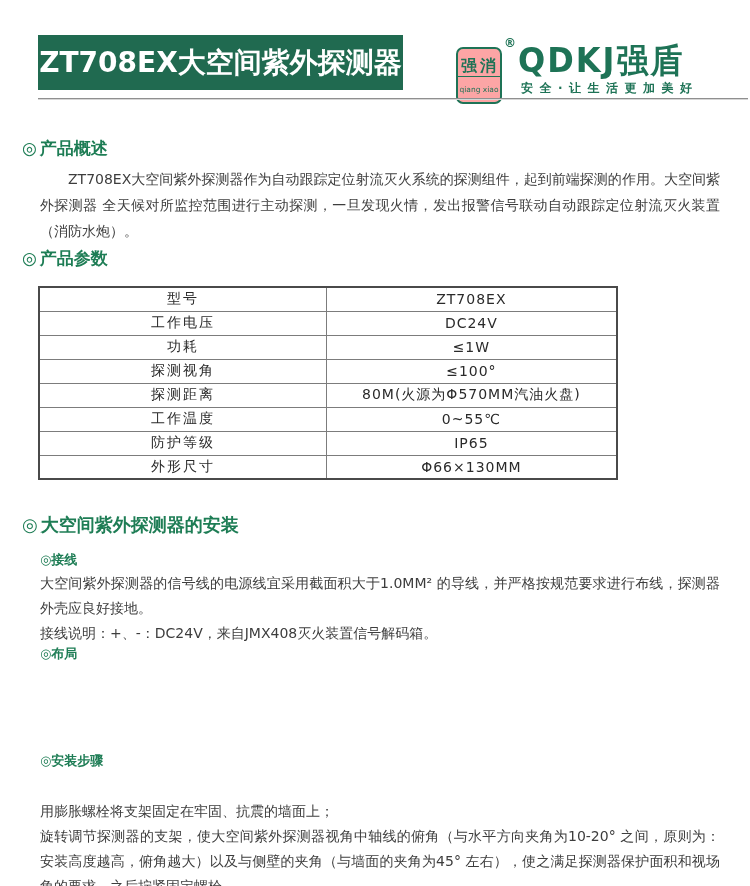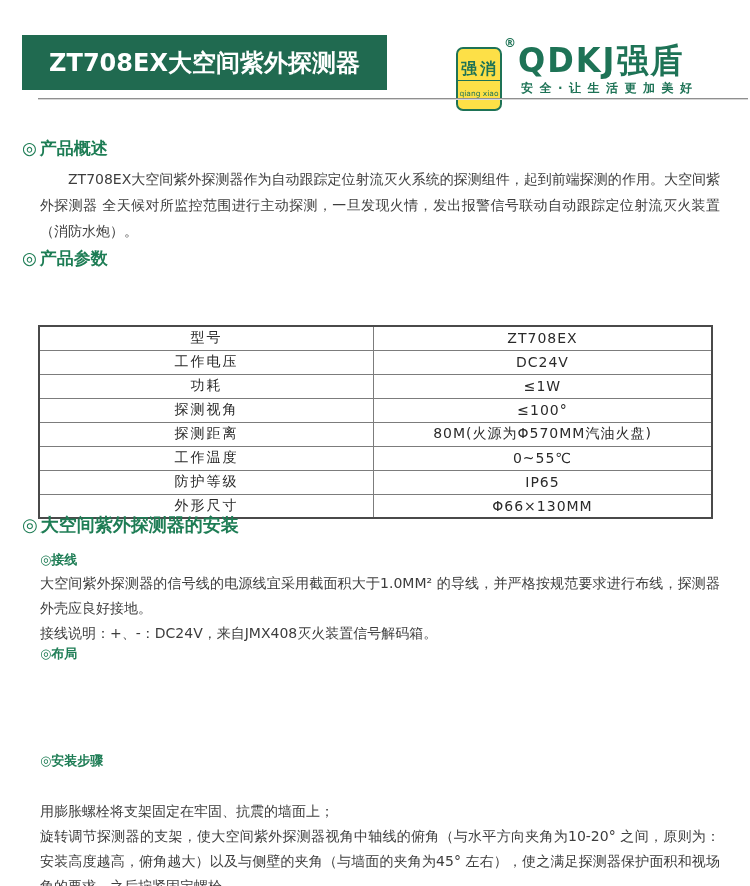--- a/index.html
+++ b/index.html
@@ -14,9 +14,9 @@
   #page{position:relative;width:750px;height:886px;background:#fff;overflow:hidden;}
 
   
-  .banner{position:absolute;left:22px;top:35px;width:365px;height:55px;
+  .banner{position:absolute;left:38px;top:35px;width:365px;height:55px;
     background:var(--banner_bg);color:#fff;display:flex;align-items:center;justify-content:center;
-    font-size:24px;font-weight:bold;white-space:nowrap;}
+    font-size:28px;font-weight:bold;white-space:nowrap;}
   .seal{position:absolute;left:456px;top:47px;width:46px;height:64px;
     border:2px solid var(--brand_green);border-radius:7px;
     display:flex;flex-direction:column;align-items:center;justify-content:center;background:#fde047;}

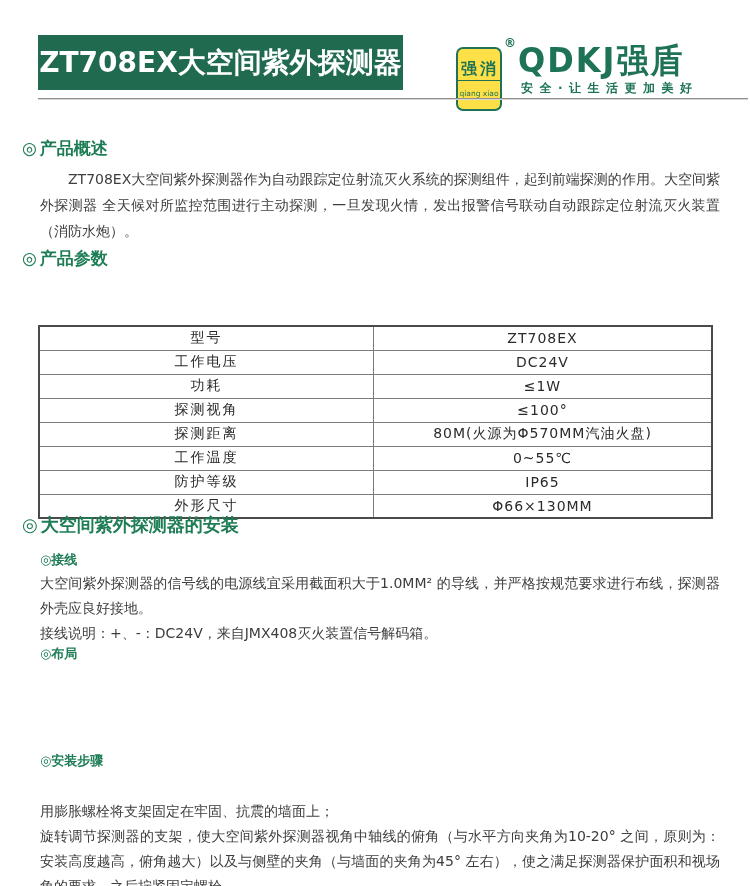--- a/index.html
+++ b/index.html
@@ -17,9 +17,9 @@
   .banner{position:absolute;left:38px;top:35px;width:365px;height:55px;
     background:var(--banner_bg);color:#fff;display:flex;align-items:center;justify-content:center;
     font-size:28px;font-weight:bold;white-space:nowrap;}
-  .seal{position:absolute;left:456px;top:47px;width:46px;height:64px;
+  .seal{position:absolute;left:456px;top:47px;width:46px;height:57px;
     border:2px solid var(--brand_green);border-radius:7px;
-    display:flex;flex-direction:column;align-items:center;justify-content:center;background:#fde047;}
+    display:flex;flex-direction:column;align-items:center;justify-content:center;background:#fca5a5;}
   .seal-cn{font-size:16px;font-weight:bold;color:var(--brand_green);letter-spacing:3px;
     border-bottom:1px solid var(--brand_green);line-height:1.15;padding:0 1px 1px 3px;white-space:nowrap;}
   .seal-en{font-size:7.5px;color:var(--brand_green);margin-top:8px;white-space:nowrap;}

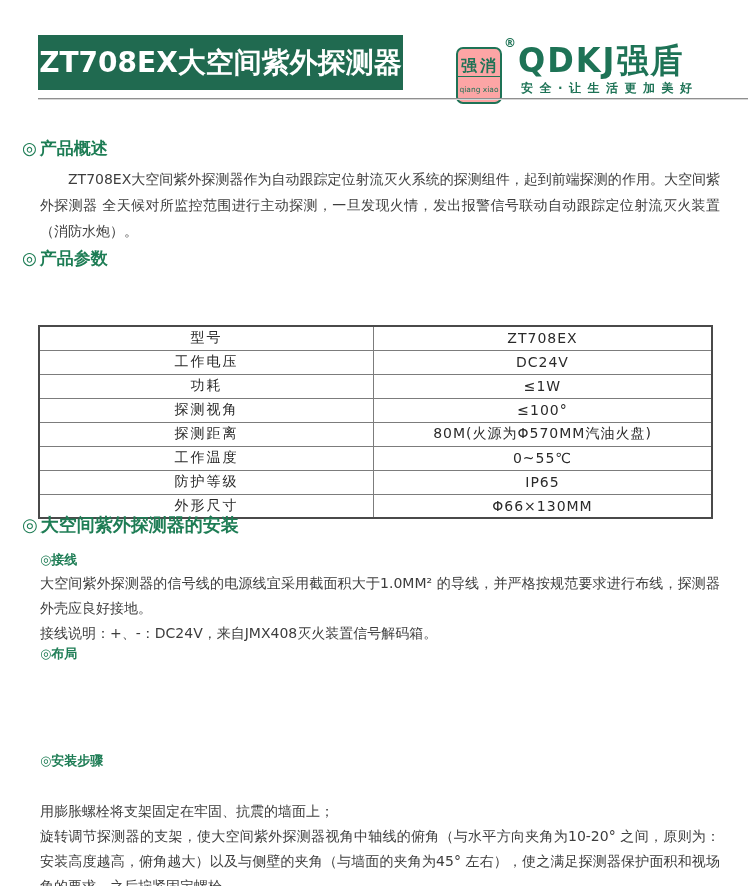--- a/index.html
+++ b/index.html
@@ -53,8 +53,8 @@
   #p-steps{top:765px;line-height:25px;margin-top:34px;}
 
   
-  .params{position:absolute;left:38px;top:286px;width:675px;border-collapse:collapse;
-    table-layout:fixed;border:2px solid #4a4a4a;margin-top:39px;}
+  .params{position:absolute;left:38px;top:286px;width:580px;border-collapse:collapse;
+    table-layout:fixed;border:2px solid #4a4a4a;}
   .params td{border:1px solid #7c7c7c;height:24px;text-align:center;vertical-align:middle;
     font-size:14px;color:#2a2a2a;padding:0;overflow:hidden;white-space:nowrap;}
   .p-label{width:49.7%;letter-spacing:2px;}

